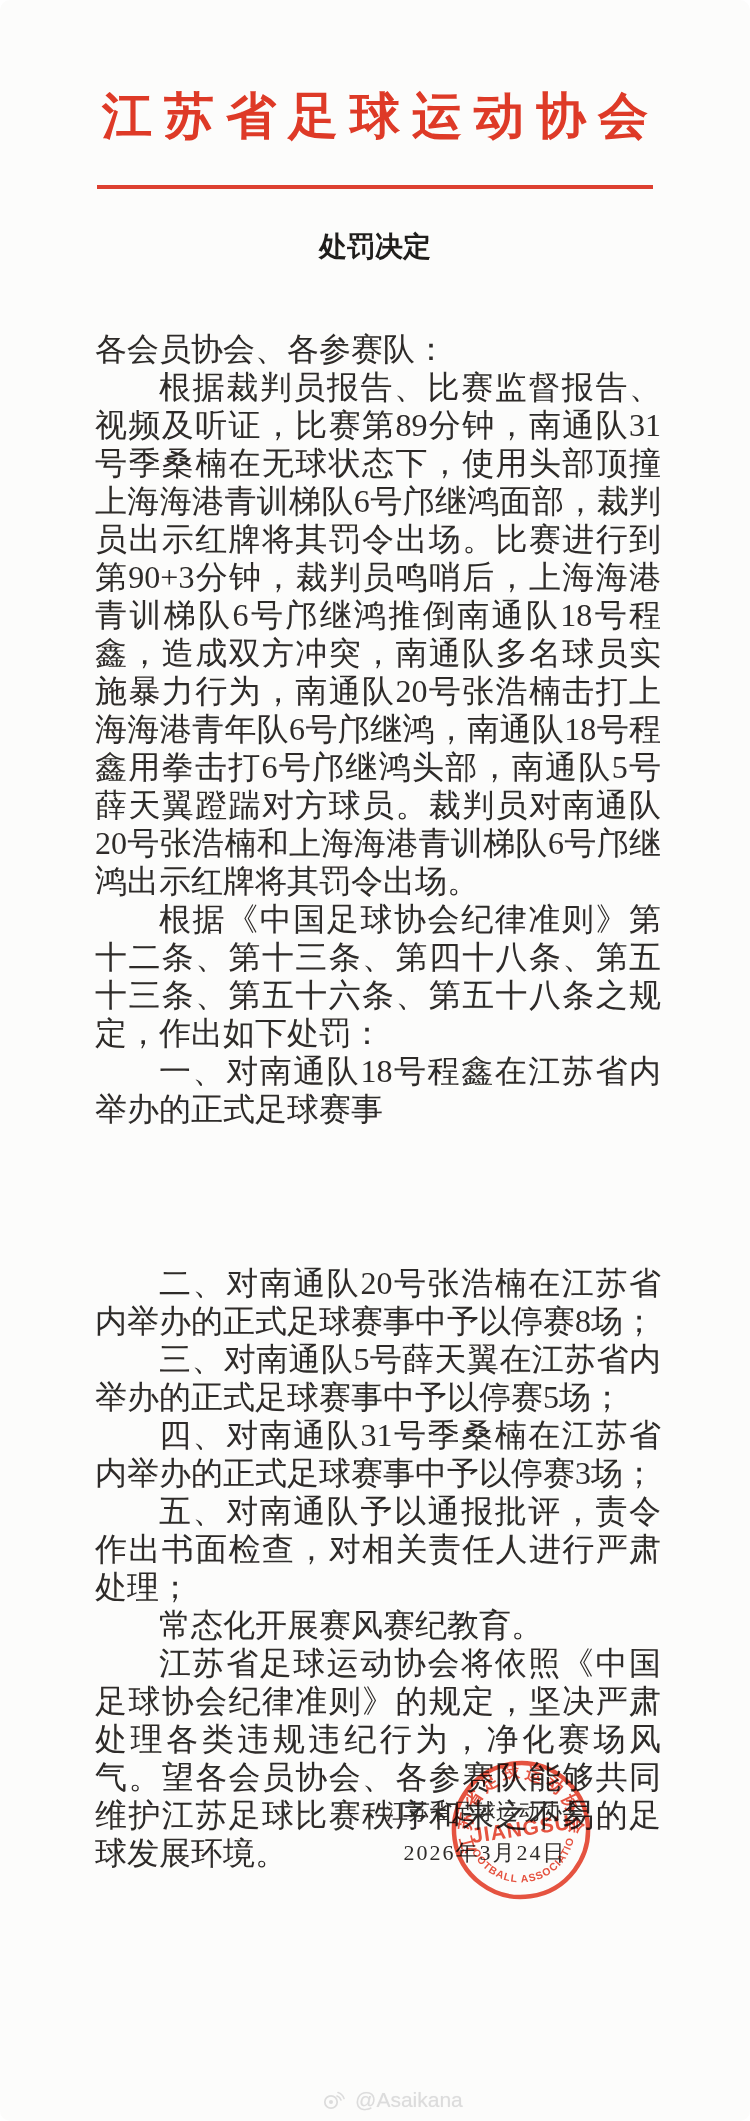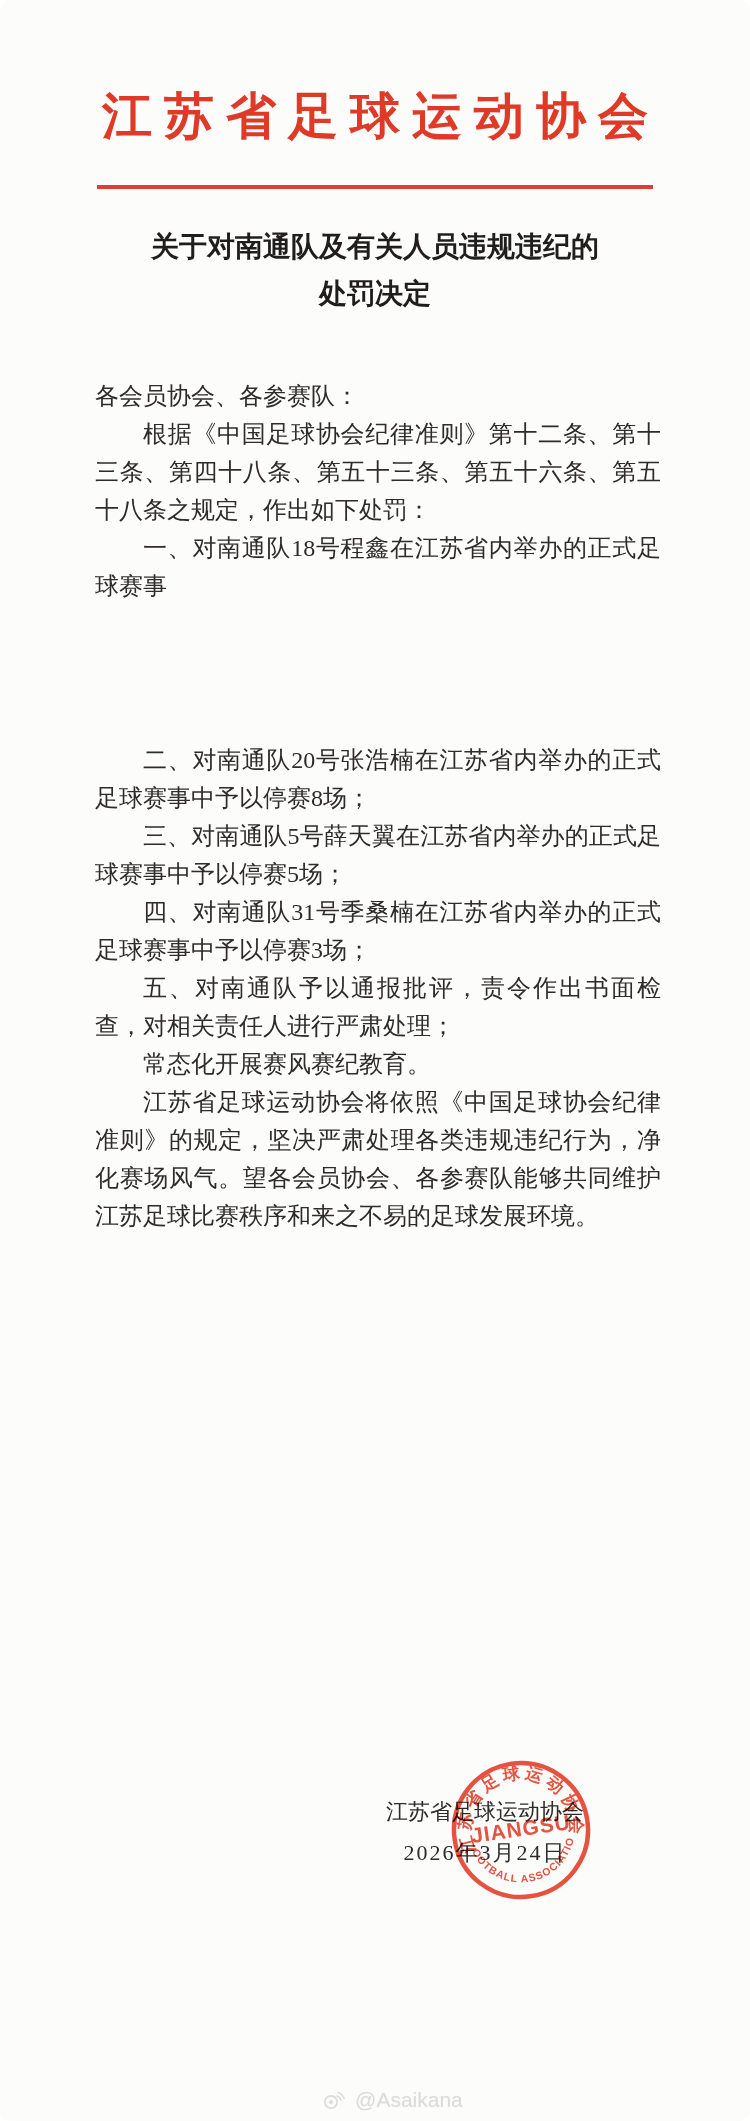--- a/index.html
+++ b/index.html
@@ -97,7 +97,6 @@
   <div class="red-rule"></div>
 
   <div class="doc-title">
-    <div>关于对南通队及有关人员违规违纪的</div>
     <div>处罚决定</div>
   </div>
 

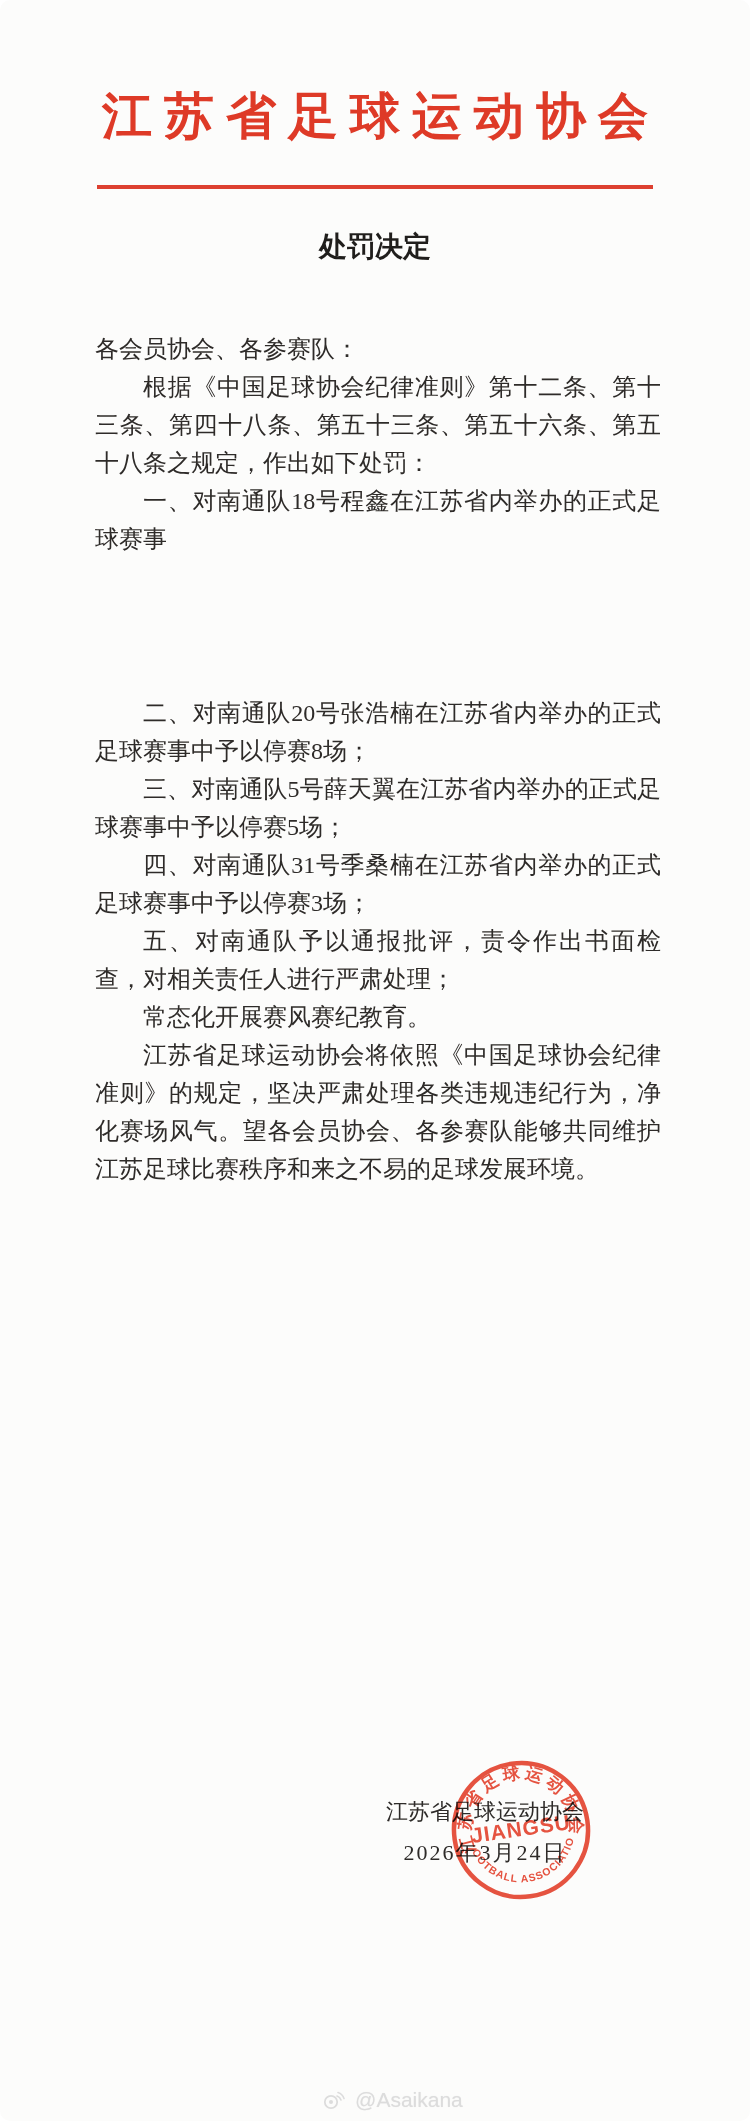--- a/index.html
+++ b/index.html
@@ -40,7 +40,7 @@
   .body-block{
     width:566px;
     margin:60px 0 0 95px;
-    font-size:24px;
+    font-size:32px;
     line-height:38px;
     text-align:justify;
     text-justify:inter-character;

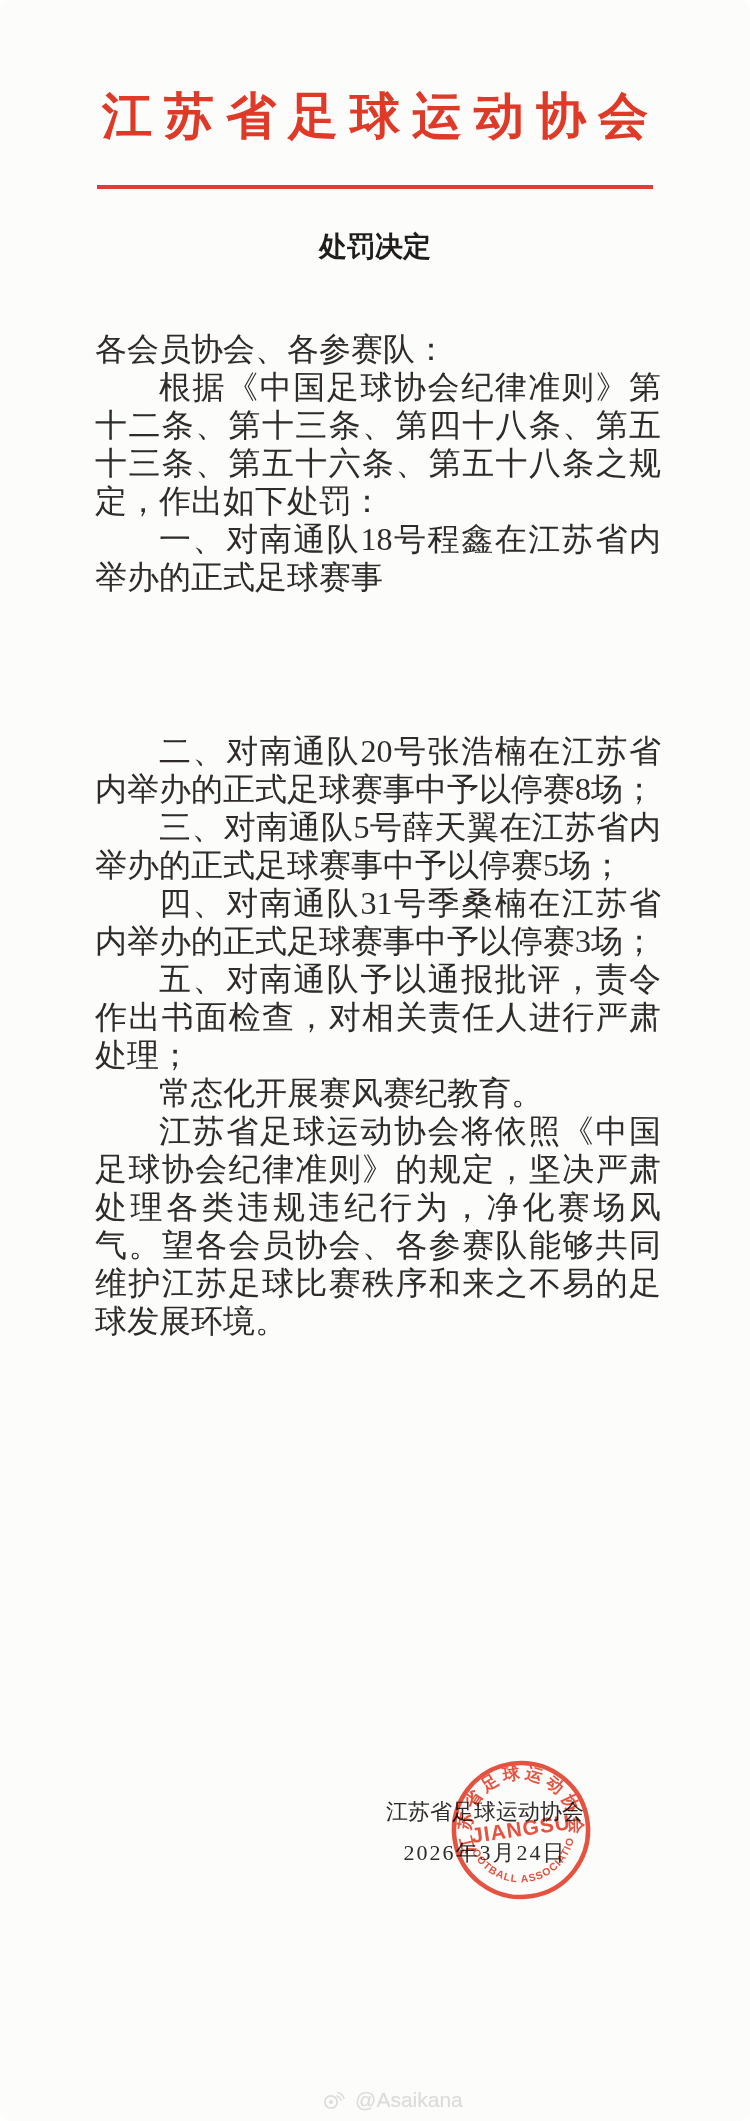--- a/index.html
+++ b/index.html
@@ -102,6 +102,7 @@
 
   <div class="body-block">
     <p class="no-indent">各会员协会、各参赛队：</p>
+    <p class="para">根据裁判员报告、比赛监督报告、视频及听证，比赛第89分钟，南通队31号季桑楠在无球状态下，使用头部顶撞上海海港青训梯队6号邝继鸿面部，裁判员出示红牌将其罚令出场。比赛进行到第90+3分钟，裁判员鸣哨后，上海海港青训梯队6号邝继鸿推倒南通队18号程鑫，造成双方冲突，南通队多名球员实施暴力行为，南通队20号张浩楠击打上海海港青年队6号邝继鸿，南通队18号程鑫用拳击打6号邝继鸿头部，南通队5号薛天翼蹬踹对方球员。裁判员对南通队20号张浩楠和上海海港青训梯队6号邝继鸿出示红牌将其罚令出场。</p>
     <p class="para">根据《中国足球协会纪律准则》第十二条、第十三条、第四十八条、第五十三条、第五十六条、第五十八条之规定，作出如下处罚：</p>
     <p class="para">一、对南通队18号程鑫在江苏省内举办的正式足球赛事</p>
     <div class="page-gap"></div>

